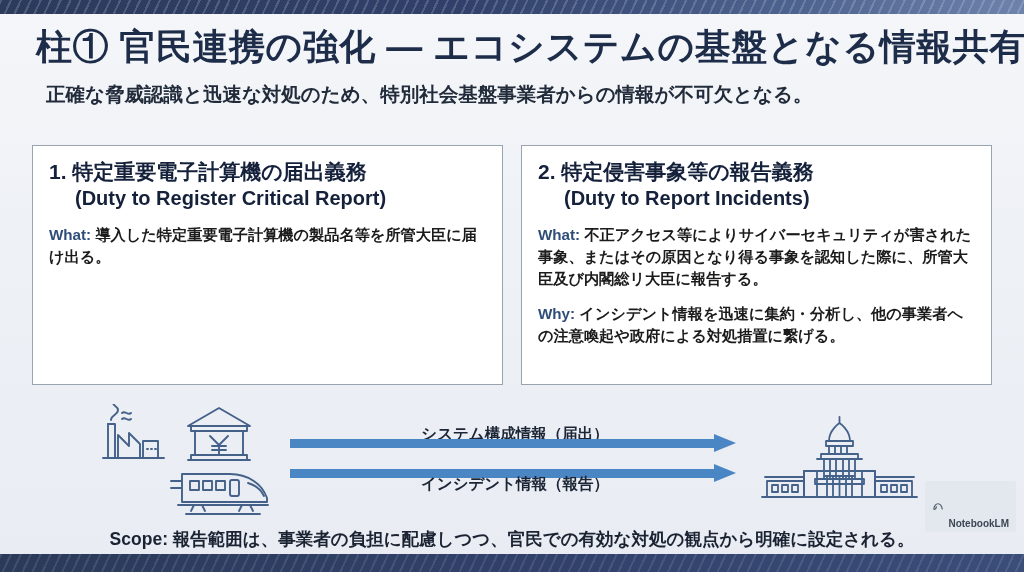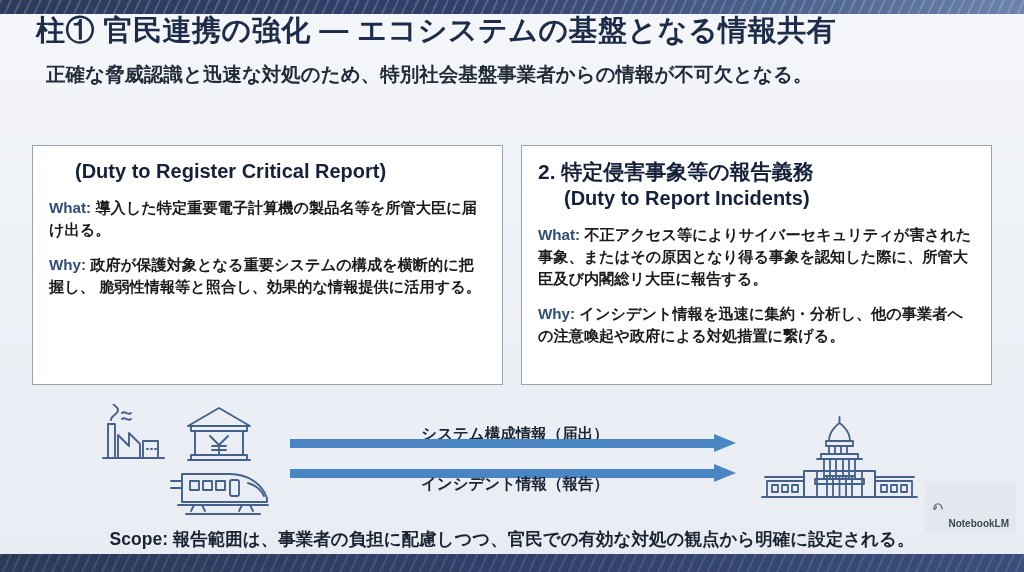--- a/index.html
+++ b/index.html
@@ -36,8 +36,8 @@
 
   
   .title {
-    margin:0 0 0 36px;
-    font-size:29px; font-weight:bold; letter-spacing:.5px;
+    margin:12px 0 0 36px;
+    font-size:36px; font-weight:bold; letter-spacing:.5px;
     color:#1d2c49; line-height:1.15; white-space:nowrap;
   }
   .subtitle {

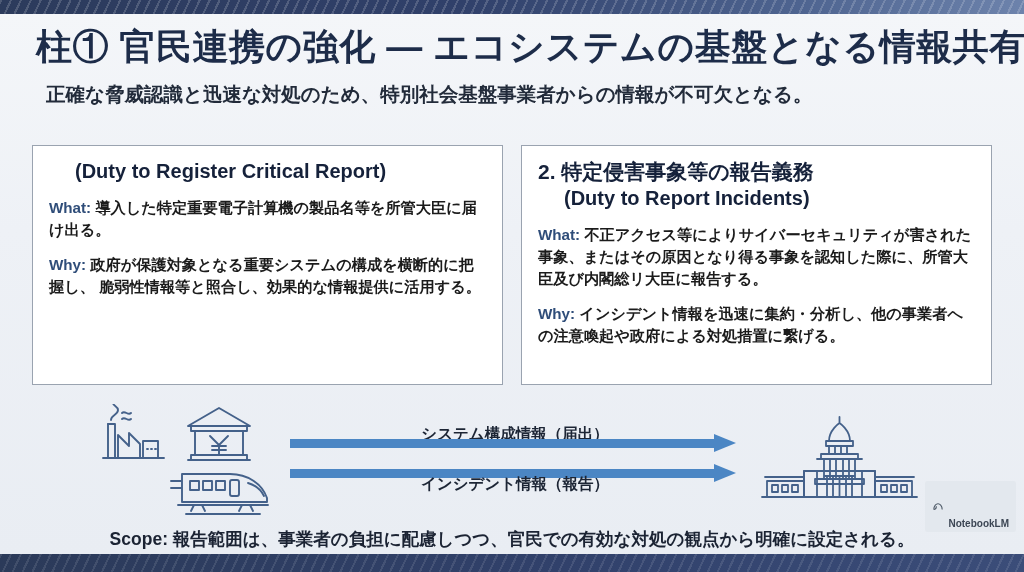--- a/index.html
+++ b/index.html
@@ -126,6 +126,7 @@
   <div class="cards">
 
     <div class="card">
+      <div class="card-h1">1. 特定重要電子計算機の届出義務</div>
       <div class="card-h2">(Duty to Register Critical Report)</div>
       <div class="card-body">
         <p class="para"><span class="lbl">What:</span><span> 導入した特定重要電子計算機の製品名等を所管大臣に届け出る。</span></p>

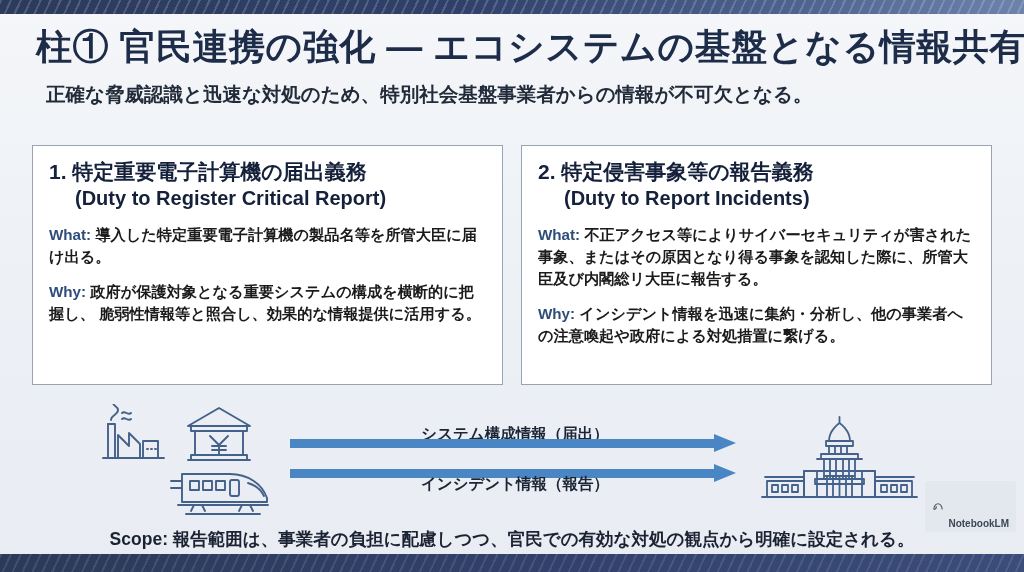--- a/index.html
+++ b/index.html
@@ -130,7 +130,6 @@
       <div class="card-h2">(Duty to Register Critical Report)</div>
       <div class="card-body">
         <p class="para"><span class="lbl">What:</span><span> 導入した特定重要電子計算機の製品名等を所管大臣に届け出る。</span></p>
-        <p class="para"><span class="lbl">Why:</span><span> 政府が保護対象となる重要システムの構成を横断的に把握し、 脆弱性情報等と照合し、効果的な情報提供に活用する。</span></p>
       </div>
     </div>
 

